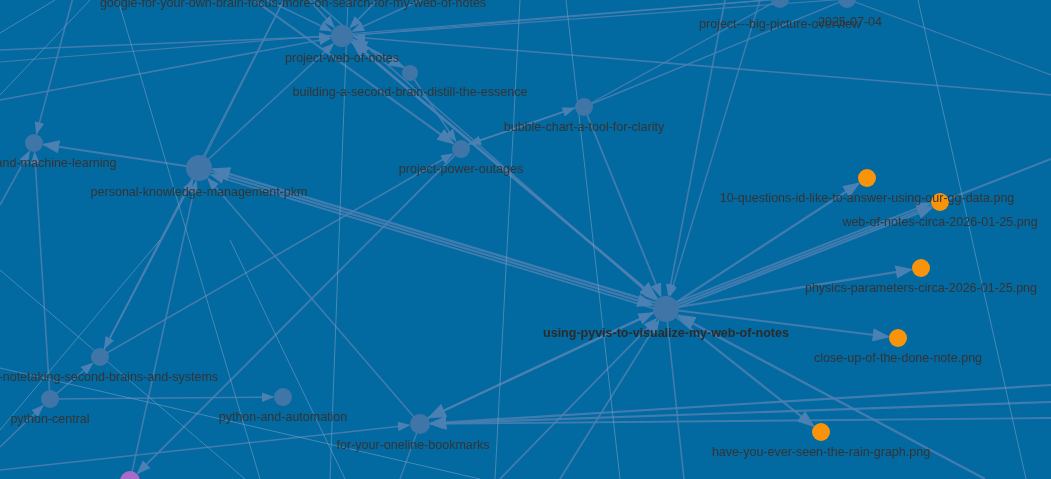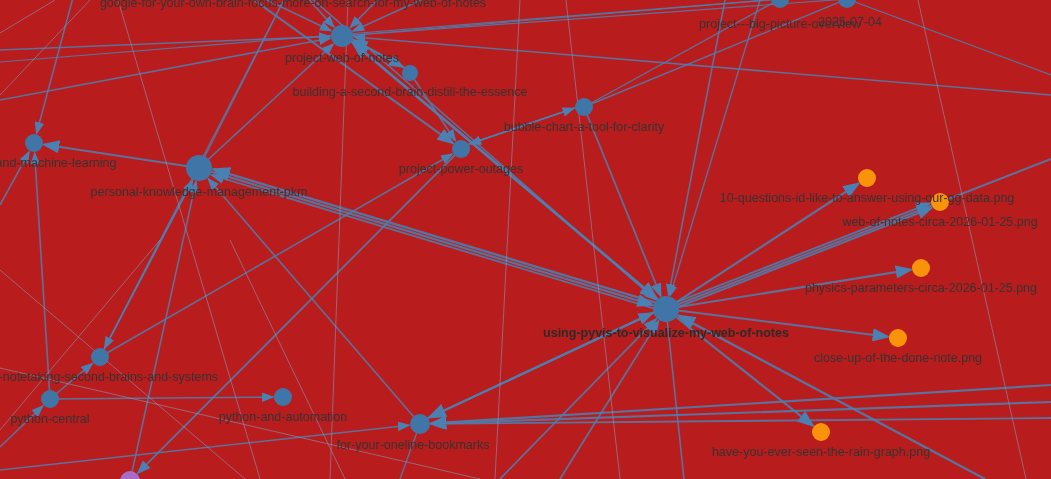--- a/index.html
+++ b/index.html
@@ -3,7 +3,7 @@
 <meta charset="utf-8">
 <style>
   html,body{margin:0;padding:0;background:#ffffff;}
-  #stage{position:relative;width:1051px;height:479px;overflow:hidden;background:#b91c1c;
+  #stage{position:relative;width:1051px;height:479px;overflow:hidden;background:#0369a1;
          font-family:"Liberation Sans", sans-serif;}
   svg{display:block;}
   text.node-label{font-family:"Liberation Sans", sans-serif;font-size:12.5px;fill:#343434;}

